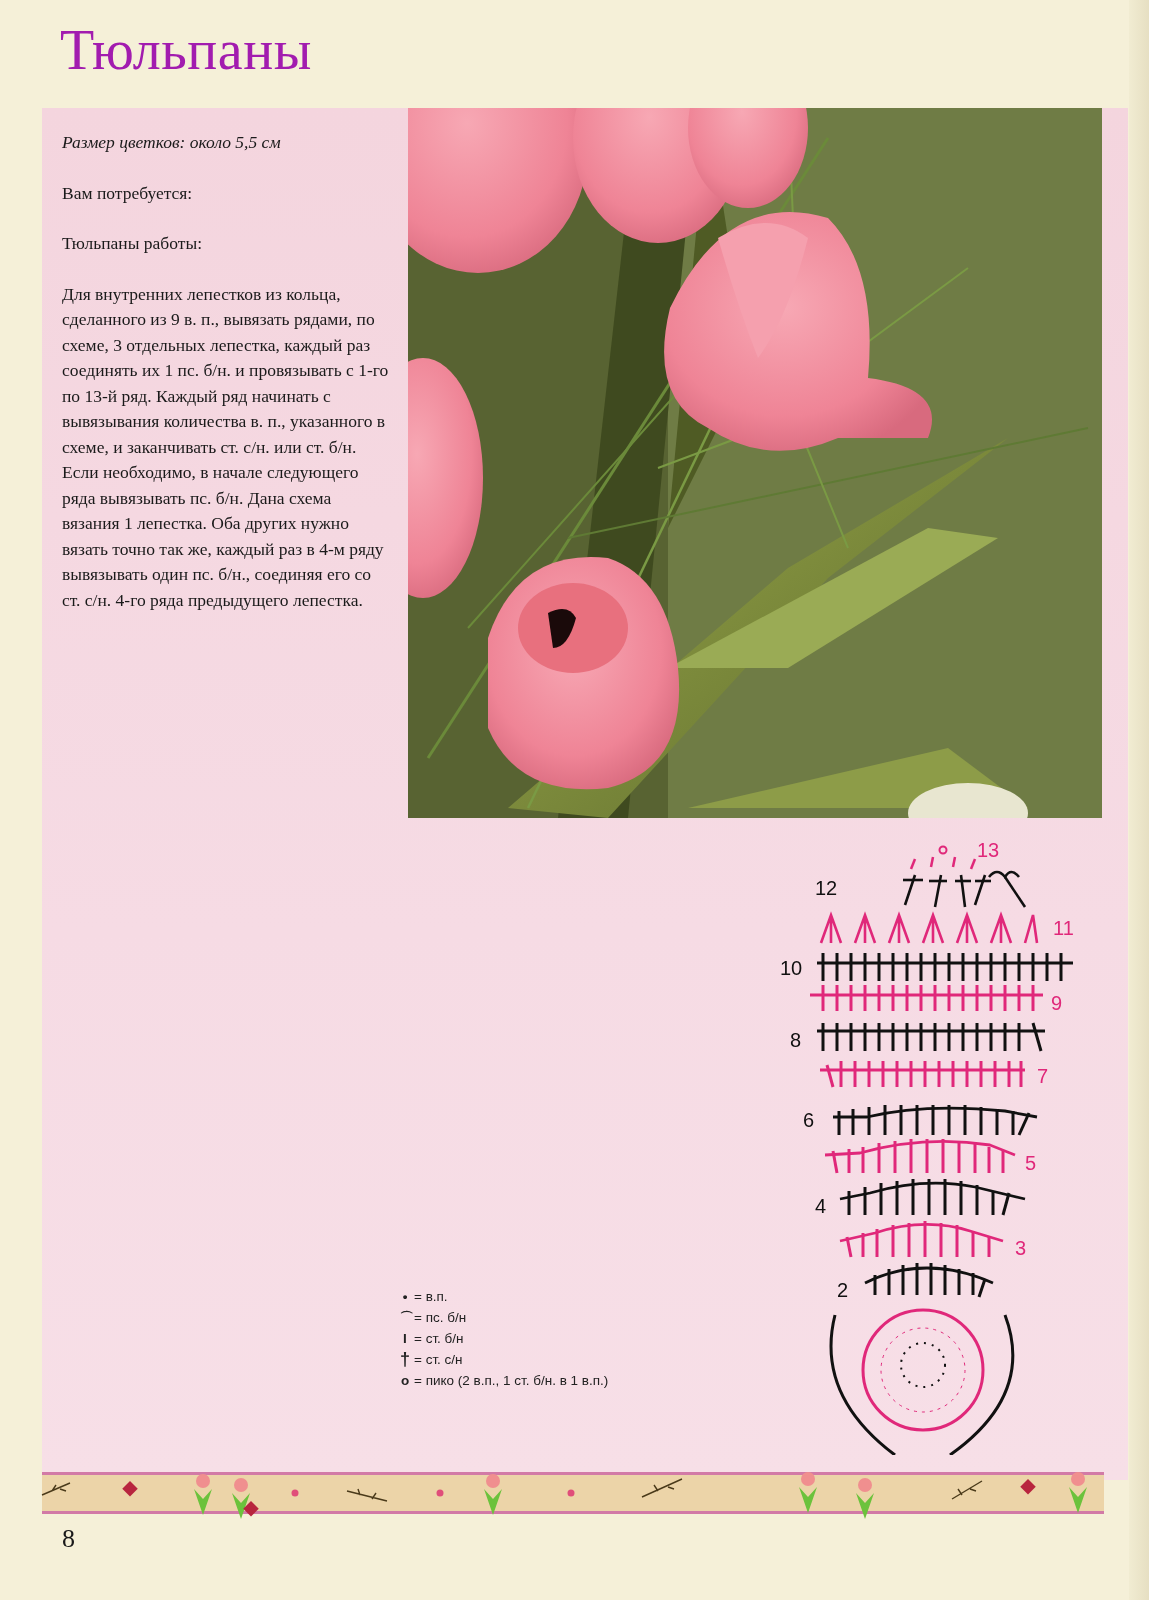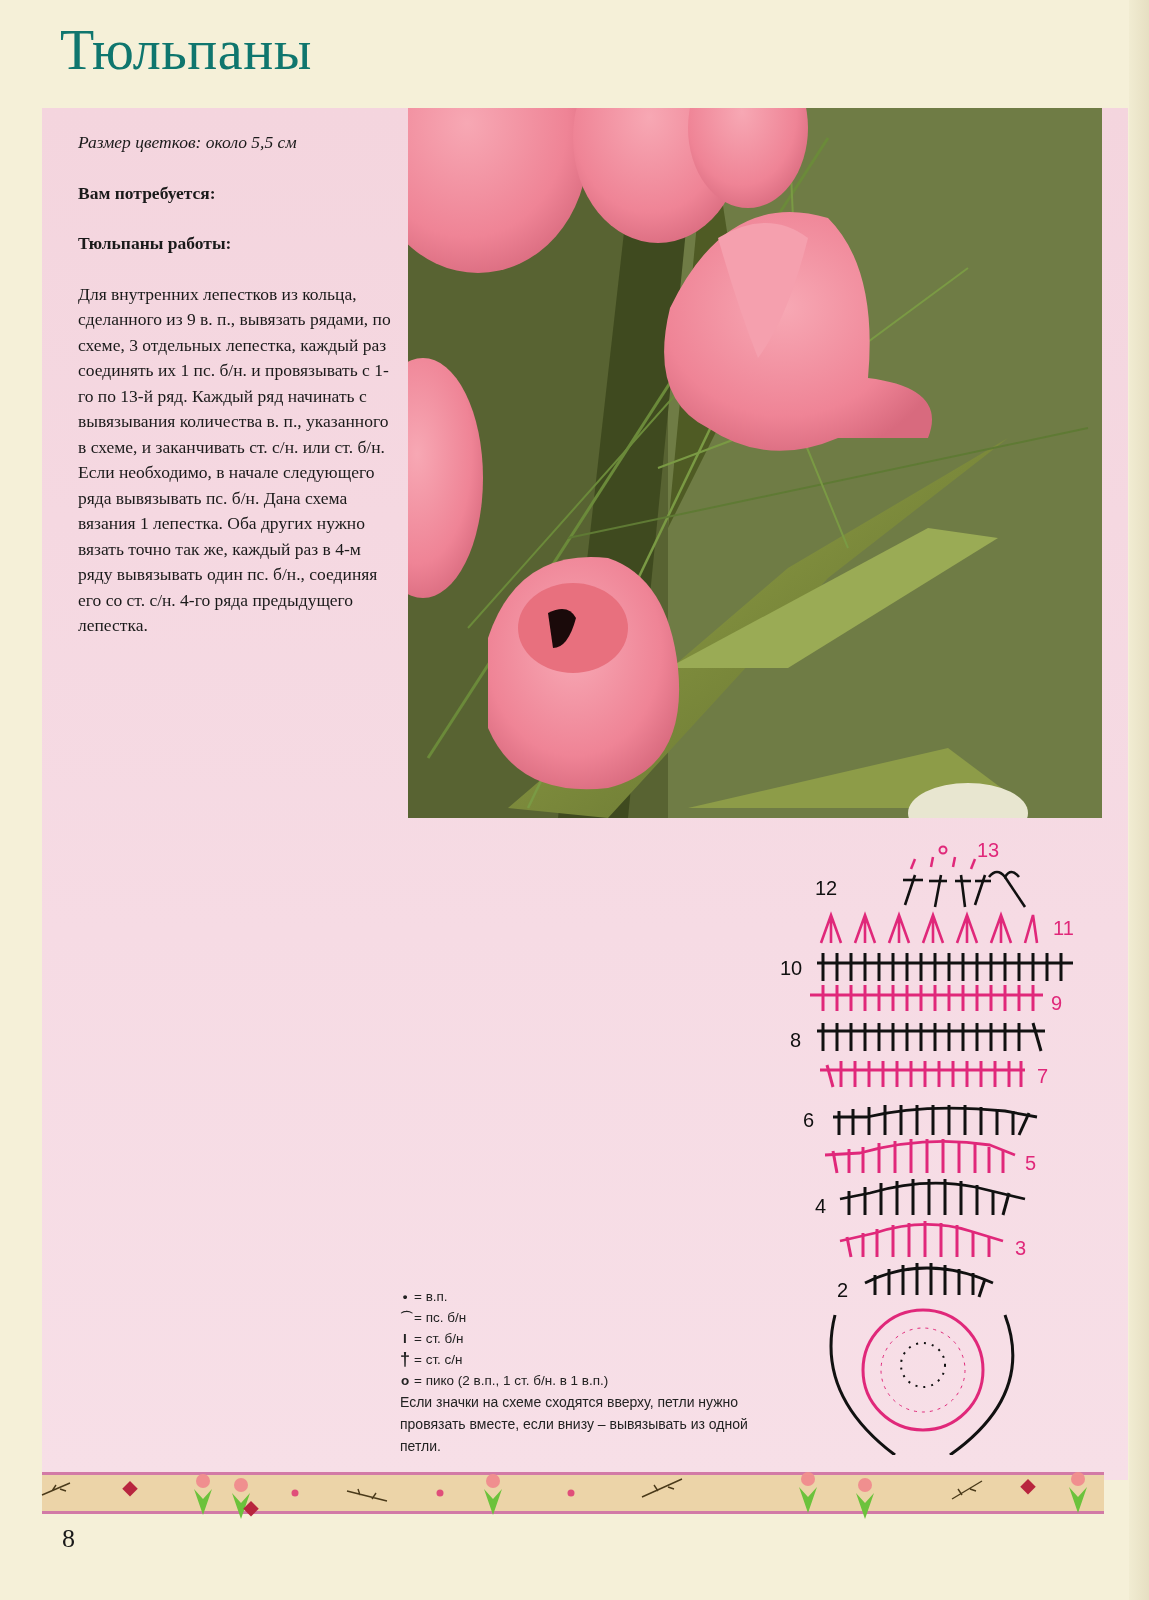--- a/index.html
+++ b/index.html
@@ -8,7 +8,7 @@
   .page-edge { position:absolute; right:0; top:0; width:20px; height:1600px;
                background:linear-gradient(90deg,#f1ecd2,#e6dfc2); }
   .title { position:absolute; left:60px; top:18px; font-size:56px; font-weight:normal; letter-spacing:0.5px;
-           font-family:"Liberation Serif", "DejaVu Serif", serif; color:#0f766e; margin:0; }
+           font-family:"Liberation Serif", "DejaVu Serif", serif; color:#a21caf; margin:0; }
   .pink-panel { position:absolute; left:42px; top:108px; width:1086px; height:1372px;
                 background:linear-gradient(180deg,#f4d5de 0%, #f6dbe4 60%, #f7dfe7 100%); }
   .text-col { position:absolute; left:62px; top:130px; width:330px; font-size:17.5px; line-height:25.5px; }

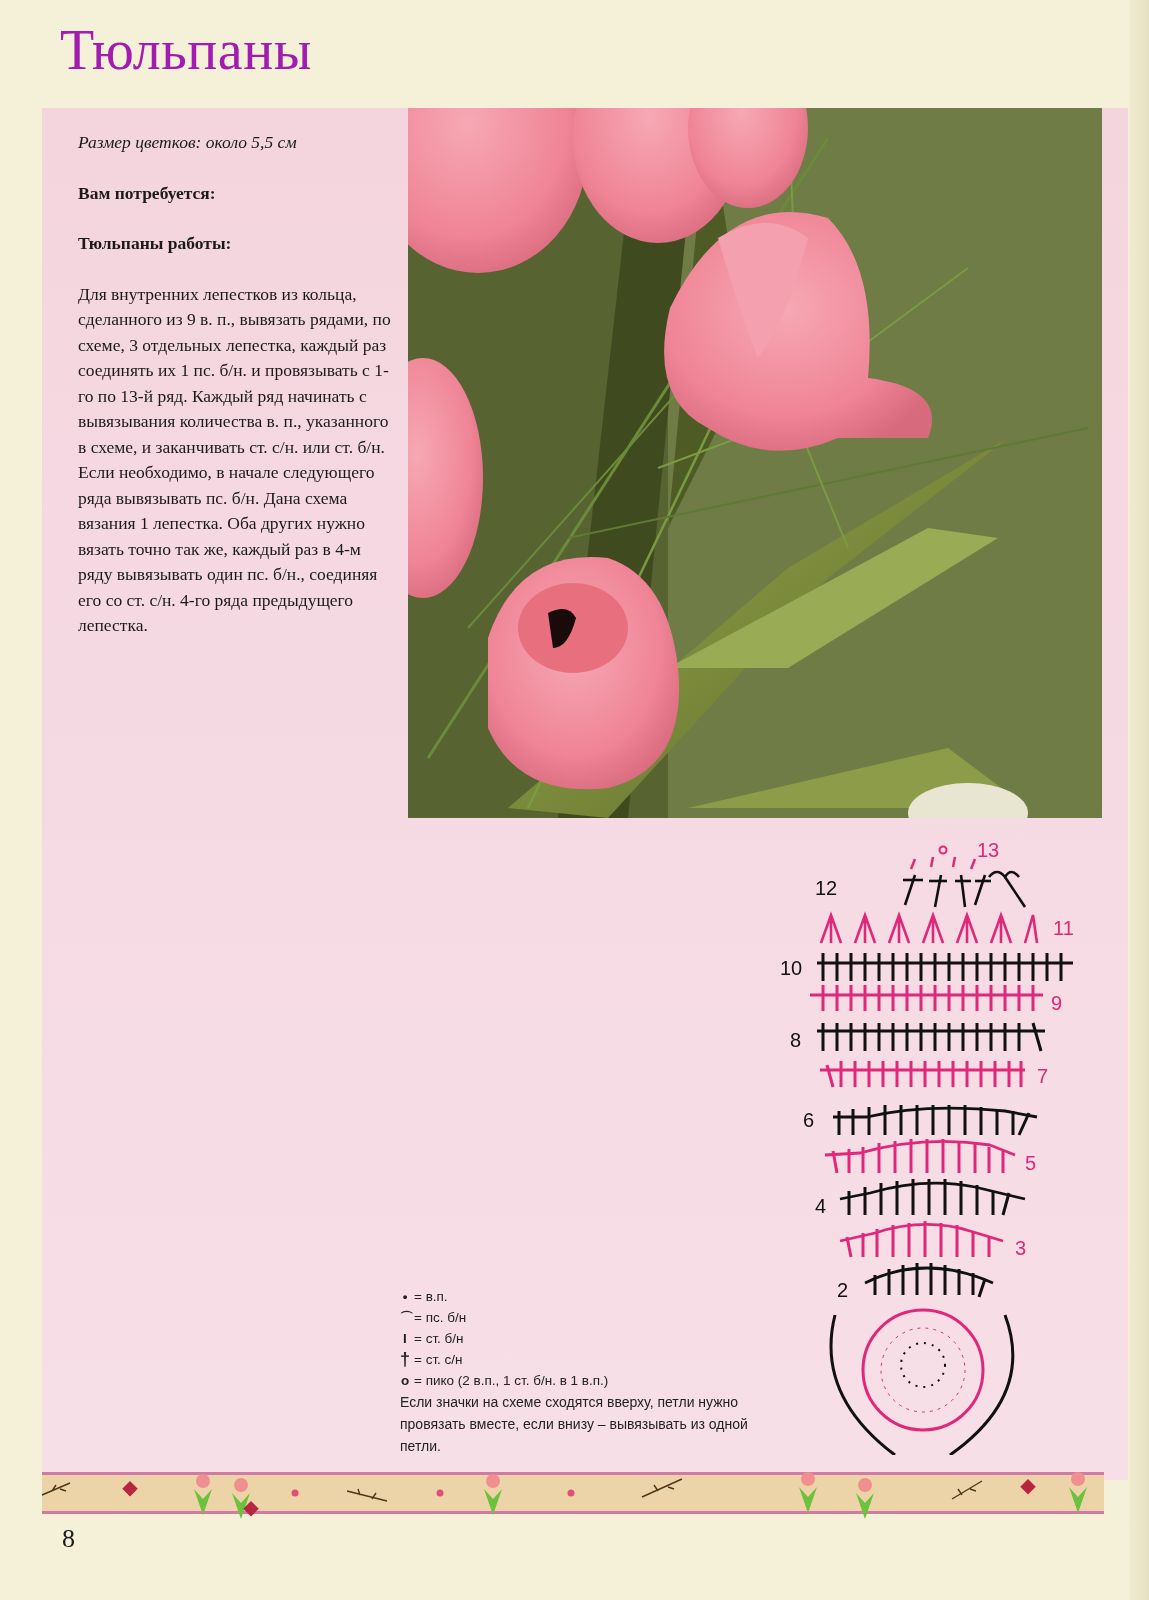--- a/index.html
+++ b/index.html
@@ -12,7 +12,7 @@
   .pink-panel { position:absolute; left:42px; top:108px; width:1086px; height:1372px;
                 background:linear-gradient(180deg,#f4d5de 0%, #f6dbe4 60%, #f7dfe7 100%); }
   .text-col { position:absolute; left:62px; top:130px; width:330px; font-size:17.5px; line-height:25.5px; }
-  .text-col p { margin:0 0 25px 16px; }
+  .text-col p { margin:0 0 25px 0; }
   .subtitle { font-style:italic; }
   .heading { font-weight:bold; }
   .photo { position:absolute; left:408px; top:108px; width:694px; height:710px; overflow:hidden;

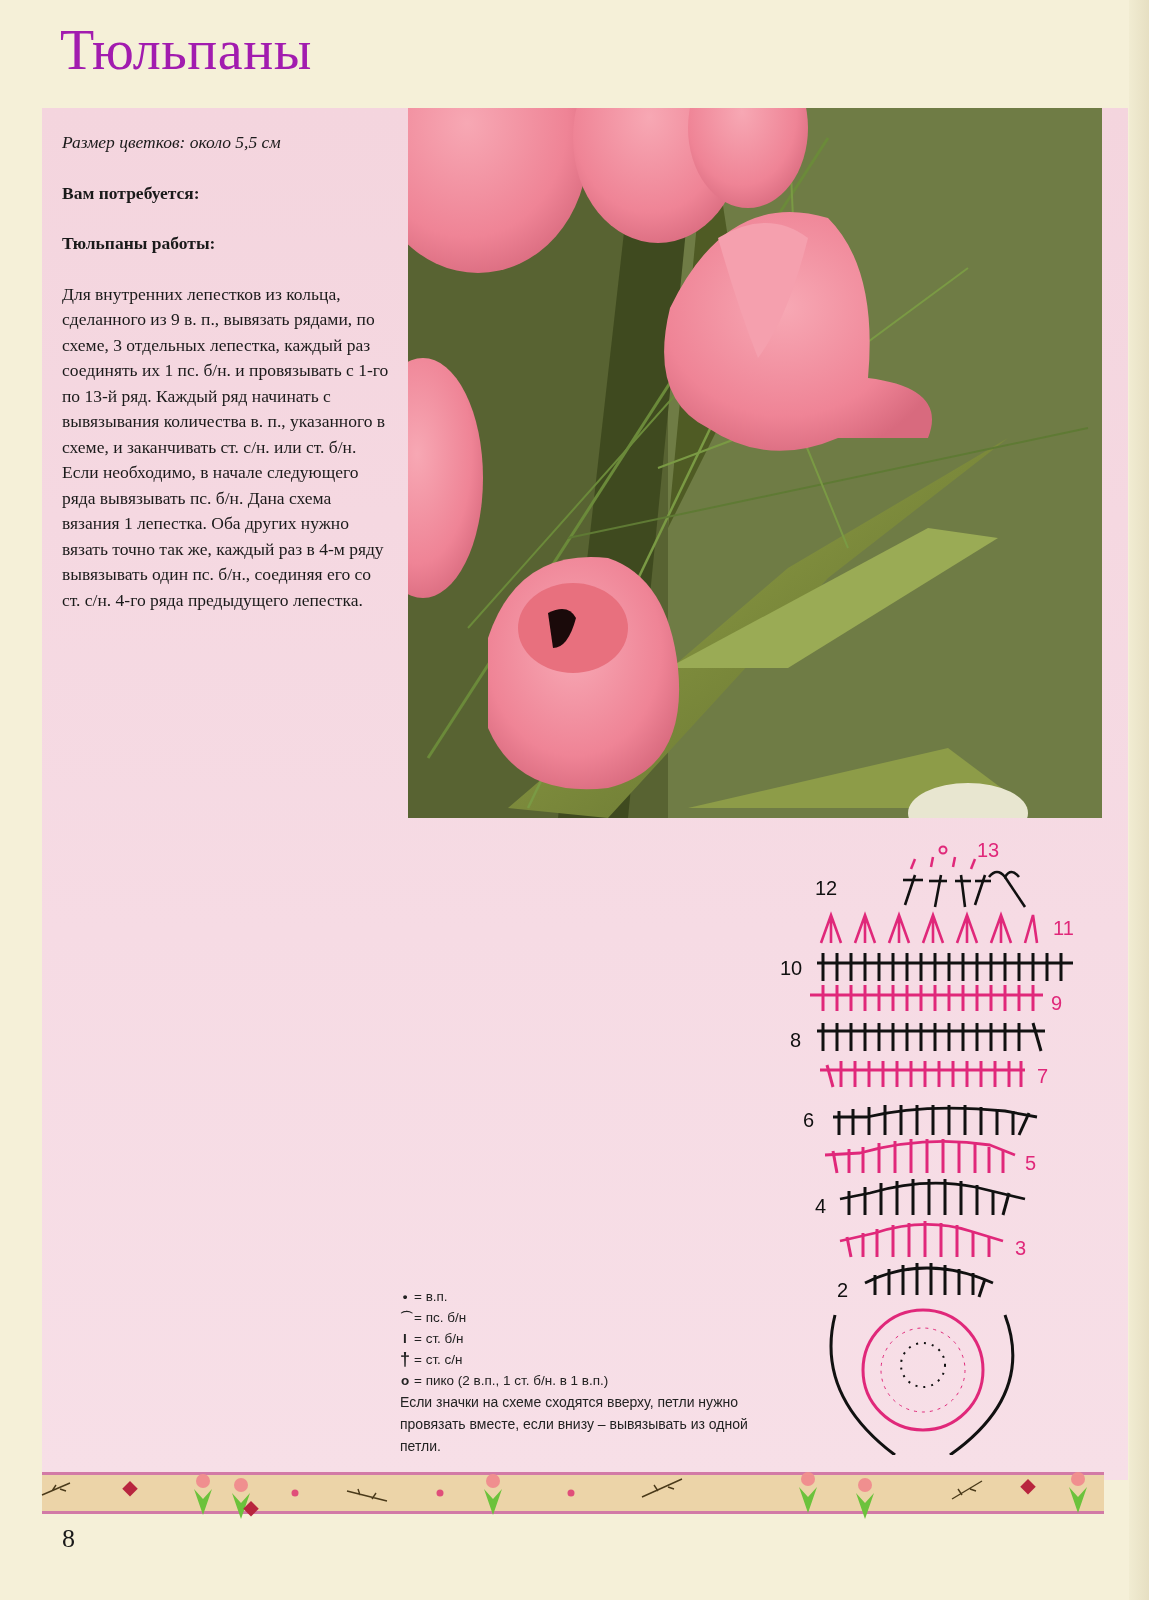--- a/index.html
+++ b/index.html
@@ -14,7 +14,7 @@
   .text-col { position:absolute; left:62px; top:130px; width:330px; font-size:17.5px; line-height:25.5px; }
   .text-col p { margin:0 0 25px 0; }
   .subtitle { font-style:italic; }
-  .heading { font-weight:bold; }
+  .heading { font-weight:normal; }
   .photo { position:absolute; left:408px; top:108px; width:694px; height:710px; overflow:hidden;
            background:linear-gradient(120deg,#5e6c34 0%, #6f7c45 40%, #75844e 100%); }
   .legend { position:absolute; left:400px; top:1286px; width:360px; font-family:"Liberation Sans","DejaVu Sans",sans-serif;

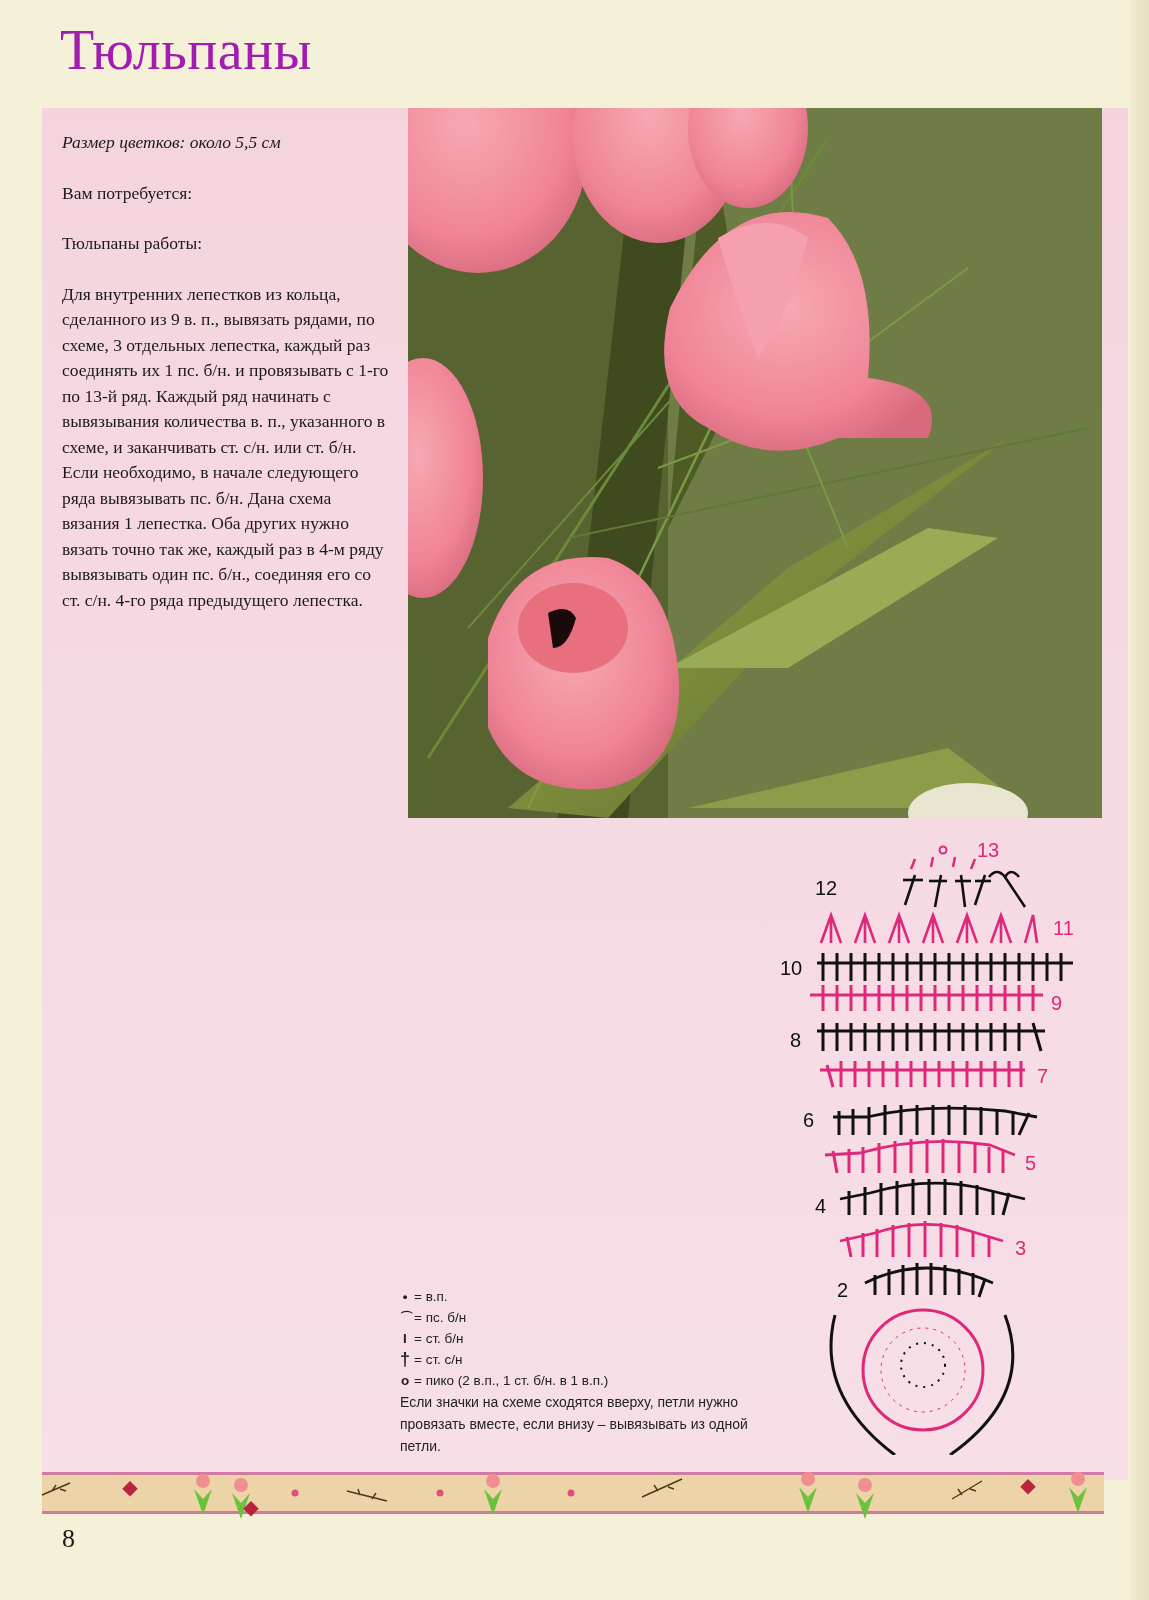--- a/index.html
+++ b/index.html
@@ -326,7 +326,6 @@
     <span class="sym">o</span>
     <span>= пико (2 в.п., 1 ст. б/н. в 1 в.п.)</span>
   </div>
-  <div class="note">Если значки на схеме сходятся вверху, петли нужно провязать вместе, если внизу – вывязывать из одной петли.</div>
 </div>
 
 <div class="border-strip">

